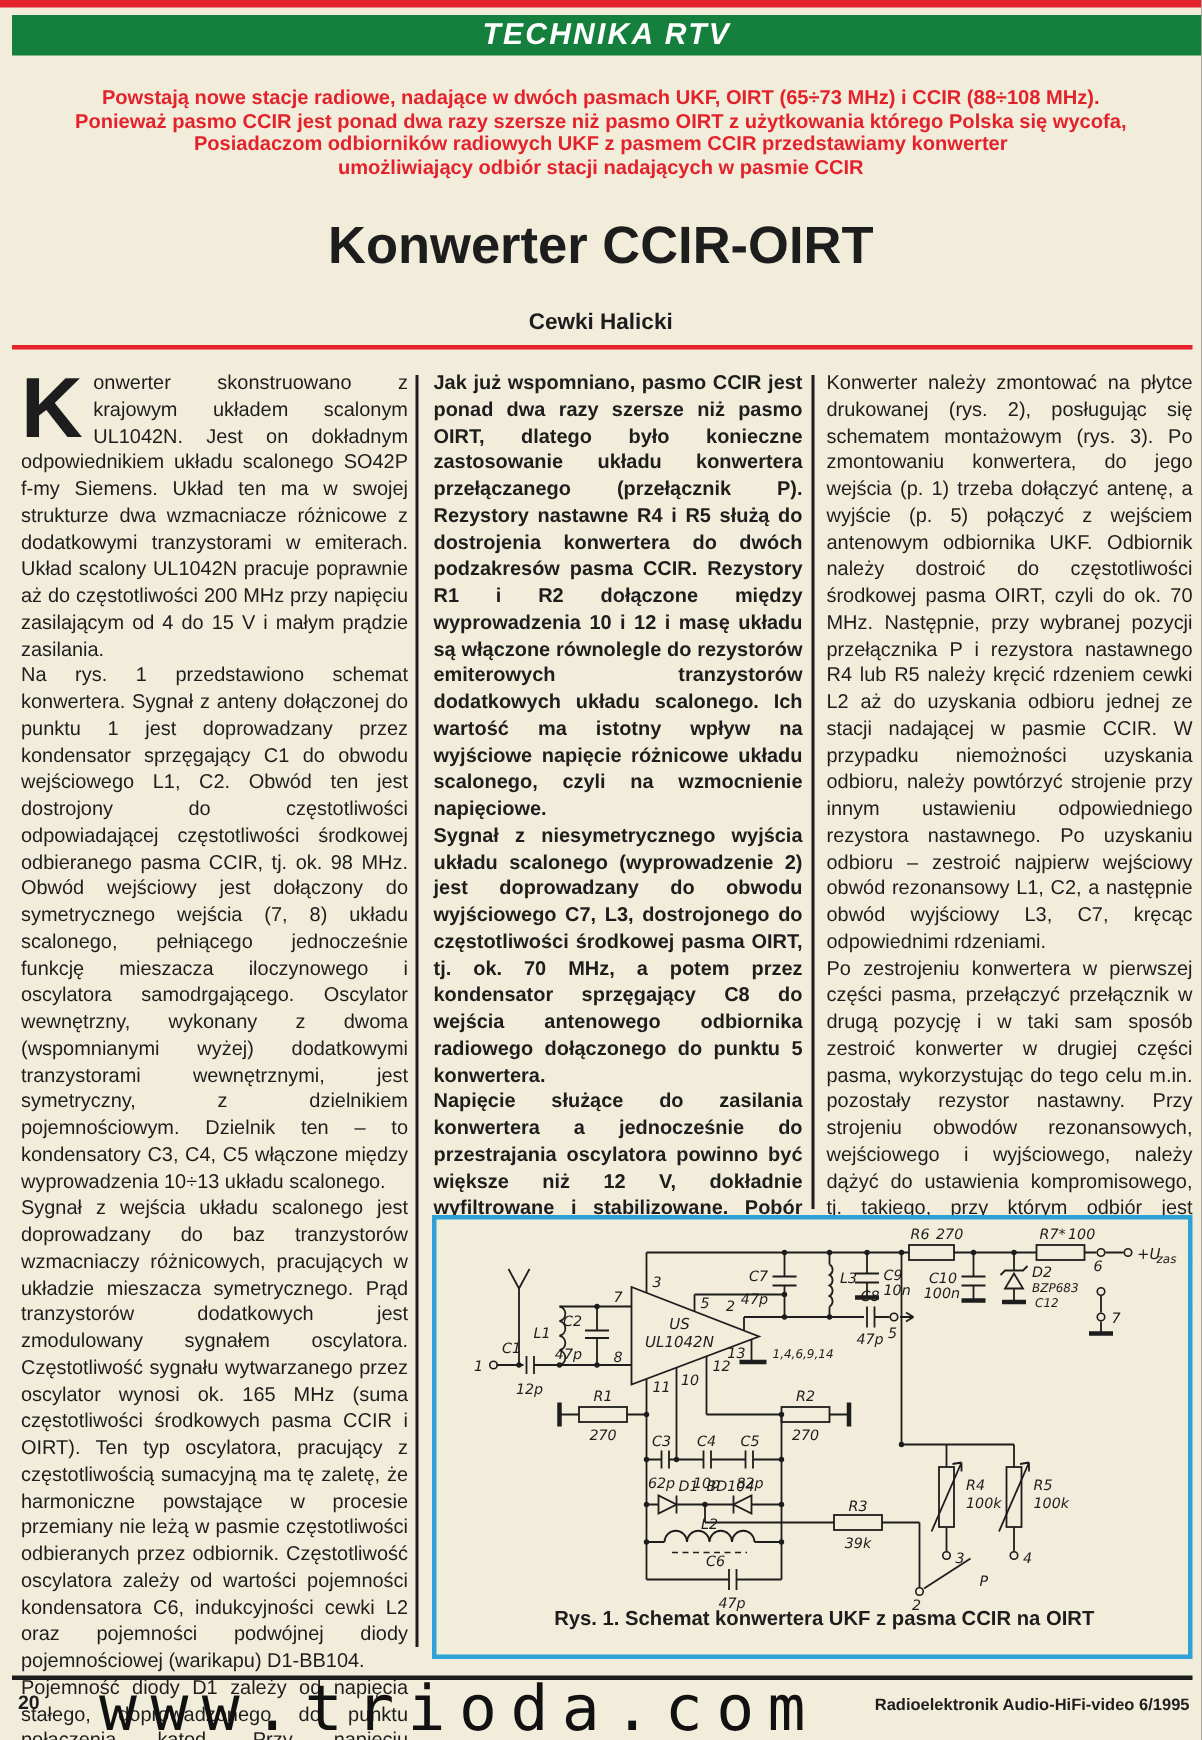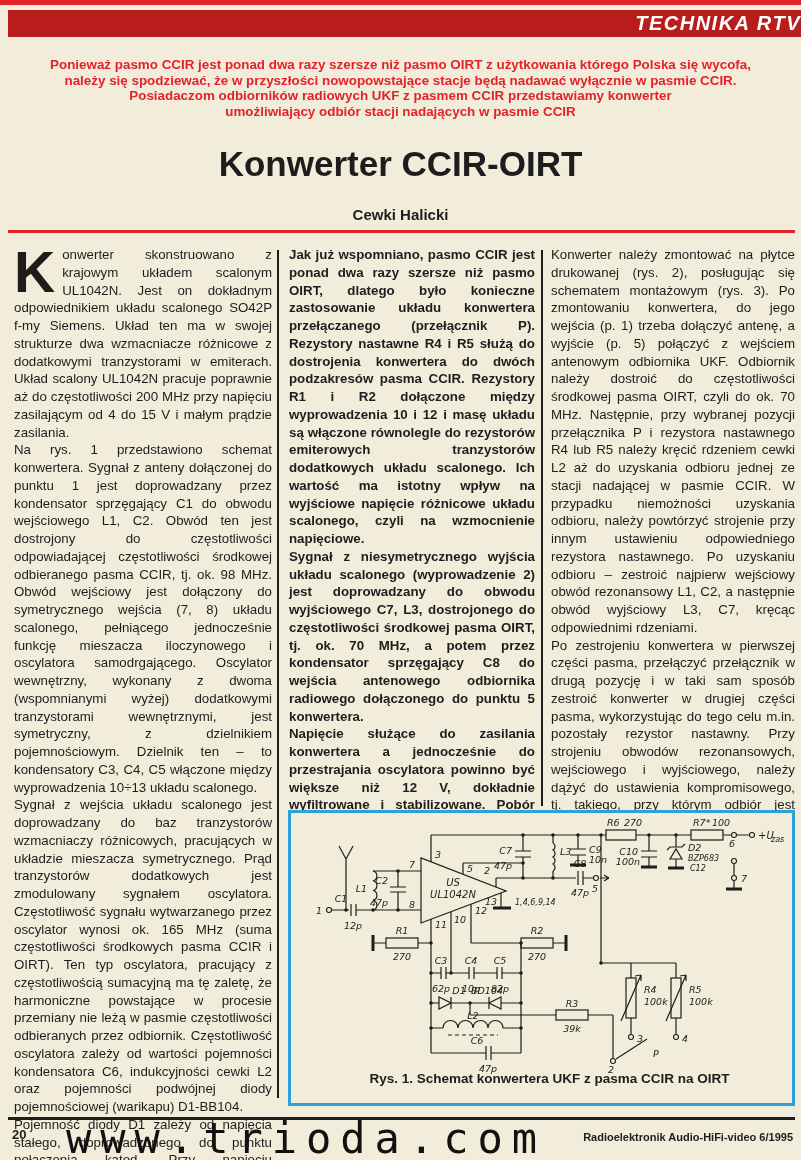--- a/index.html
+++ b/index.html
@@ -6,8 +6,8 @@
   .page{position:relative;width:801px;height:1160px;background:#f2ecda;
         font-family:"Liberation Sans",sans-serif;color:#1d1d1d;overflow:hidden;margin:0 auto;}
   .topbar{position:absolute;top:0;left:0;width:801px;height:5px;background:#e3222b;}
-  .banner{position:absolute;top:10px;left:8px;right:0;height:27px;background:#b91c1c;
-          display:flex;align-items:center;justify-content:flex-end;}
+  .banner{position:absolute;top:10px;left:8px;right:0;height:27px;background:#15803d;
+          display:flex;align-items:center;justify-content:center;}
   .banner span{color:#fff;font-size:20px;font-weight:bold;font-style:italic;letter-spacing:1.5px;}
   .intro{position:absolute;top:57px;left:18px;right:18px;text-align:center;
          color:#e3222b;font-weight:bold;font-size:13.4px;line-height:15.6px;}

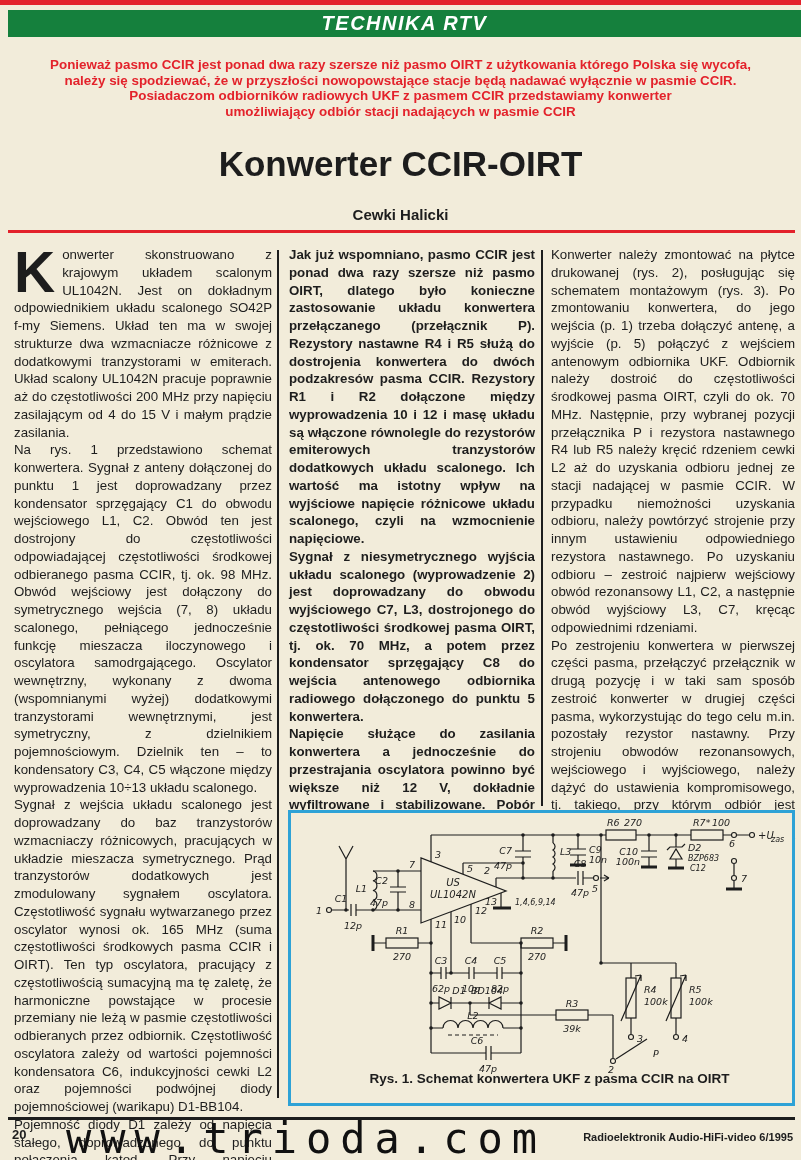--- a/index.html
+++ b/index.html
@@ -54,6 +54,7 @@
   </div>
 
   <div class="intro">
+    <div>Powstają nowe stacje radiowe, nadające w dwóch pasmach UKF, OIRT (65÷73 MHz) i CCIR (88÷108 MHz).</div>
     <div>Ponieważ pasmo CCIR jest ponad dwa razy szersze niż pasmo OIRT z użytkowania którego Polska się wycofa,</div>
     <div>należy się spodziewać, że w przyszłości nowopowstające stacje będą nadawać wyłącznie w pasmie CCIR.</div>
     <div>Posiadaczom odbiorników radiowych UKF z pasmem CCIR przedstawiamy konwerter</div>

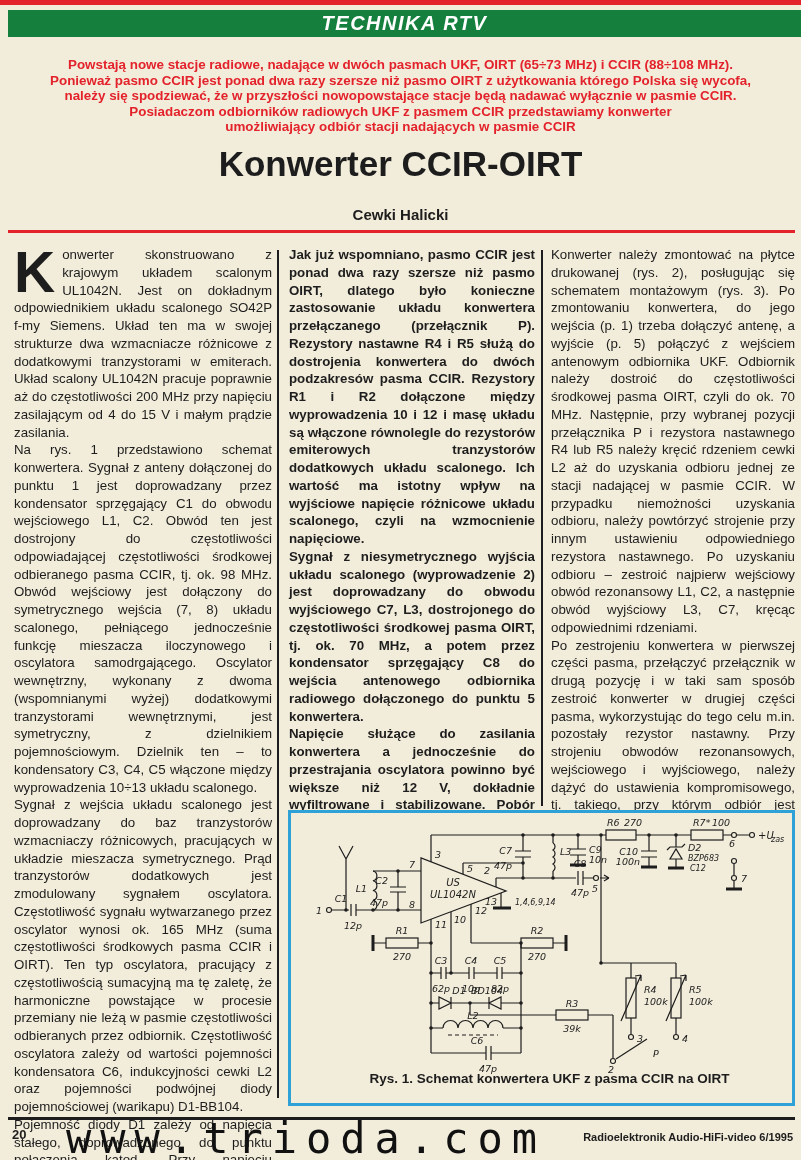--- a/index.html
+++ b/index.html
@@ -56,7 +56,6 @@
   <div class="intro">
     <div>Powstają nowe stacje radiowe, nadające w dwóch pasmach UKF, OIRT (65÷73 MHz) i CCIR (88÷108 MHz).</div>
     <div>Ponieważ pasmo CCIR jest ponad dwa razy szersze niż pasmo OIRT z użytkowania którego Polska się wycofa,</div>
-    <div>należy się spodziewać, że w przyszłości nowopowstające stacje będą nadawać wyłącznie w pasmie CCIR.</div>
     <div>Posiadaczom odbiorników radiowych UKF z pasmem CCIR przedstawiamy konwerter</div>
     <div>umożliwiający odbiór stacji nadających w pasmie CCIR</div>
   </div>

